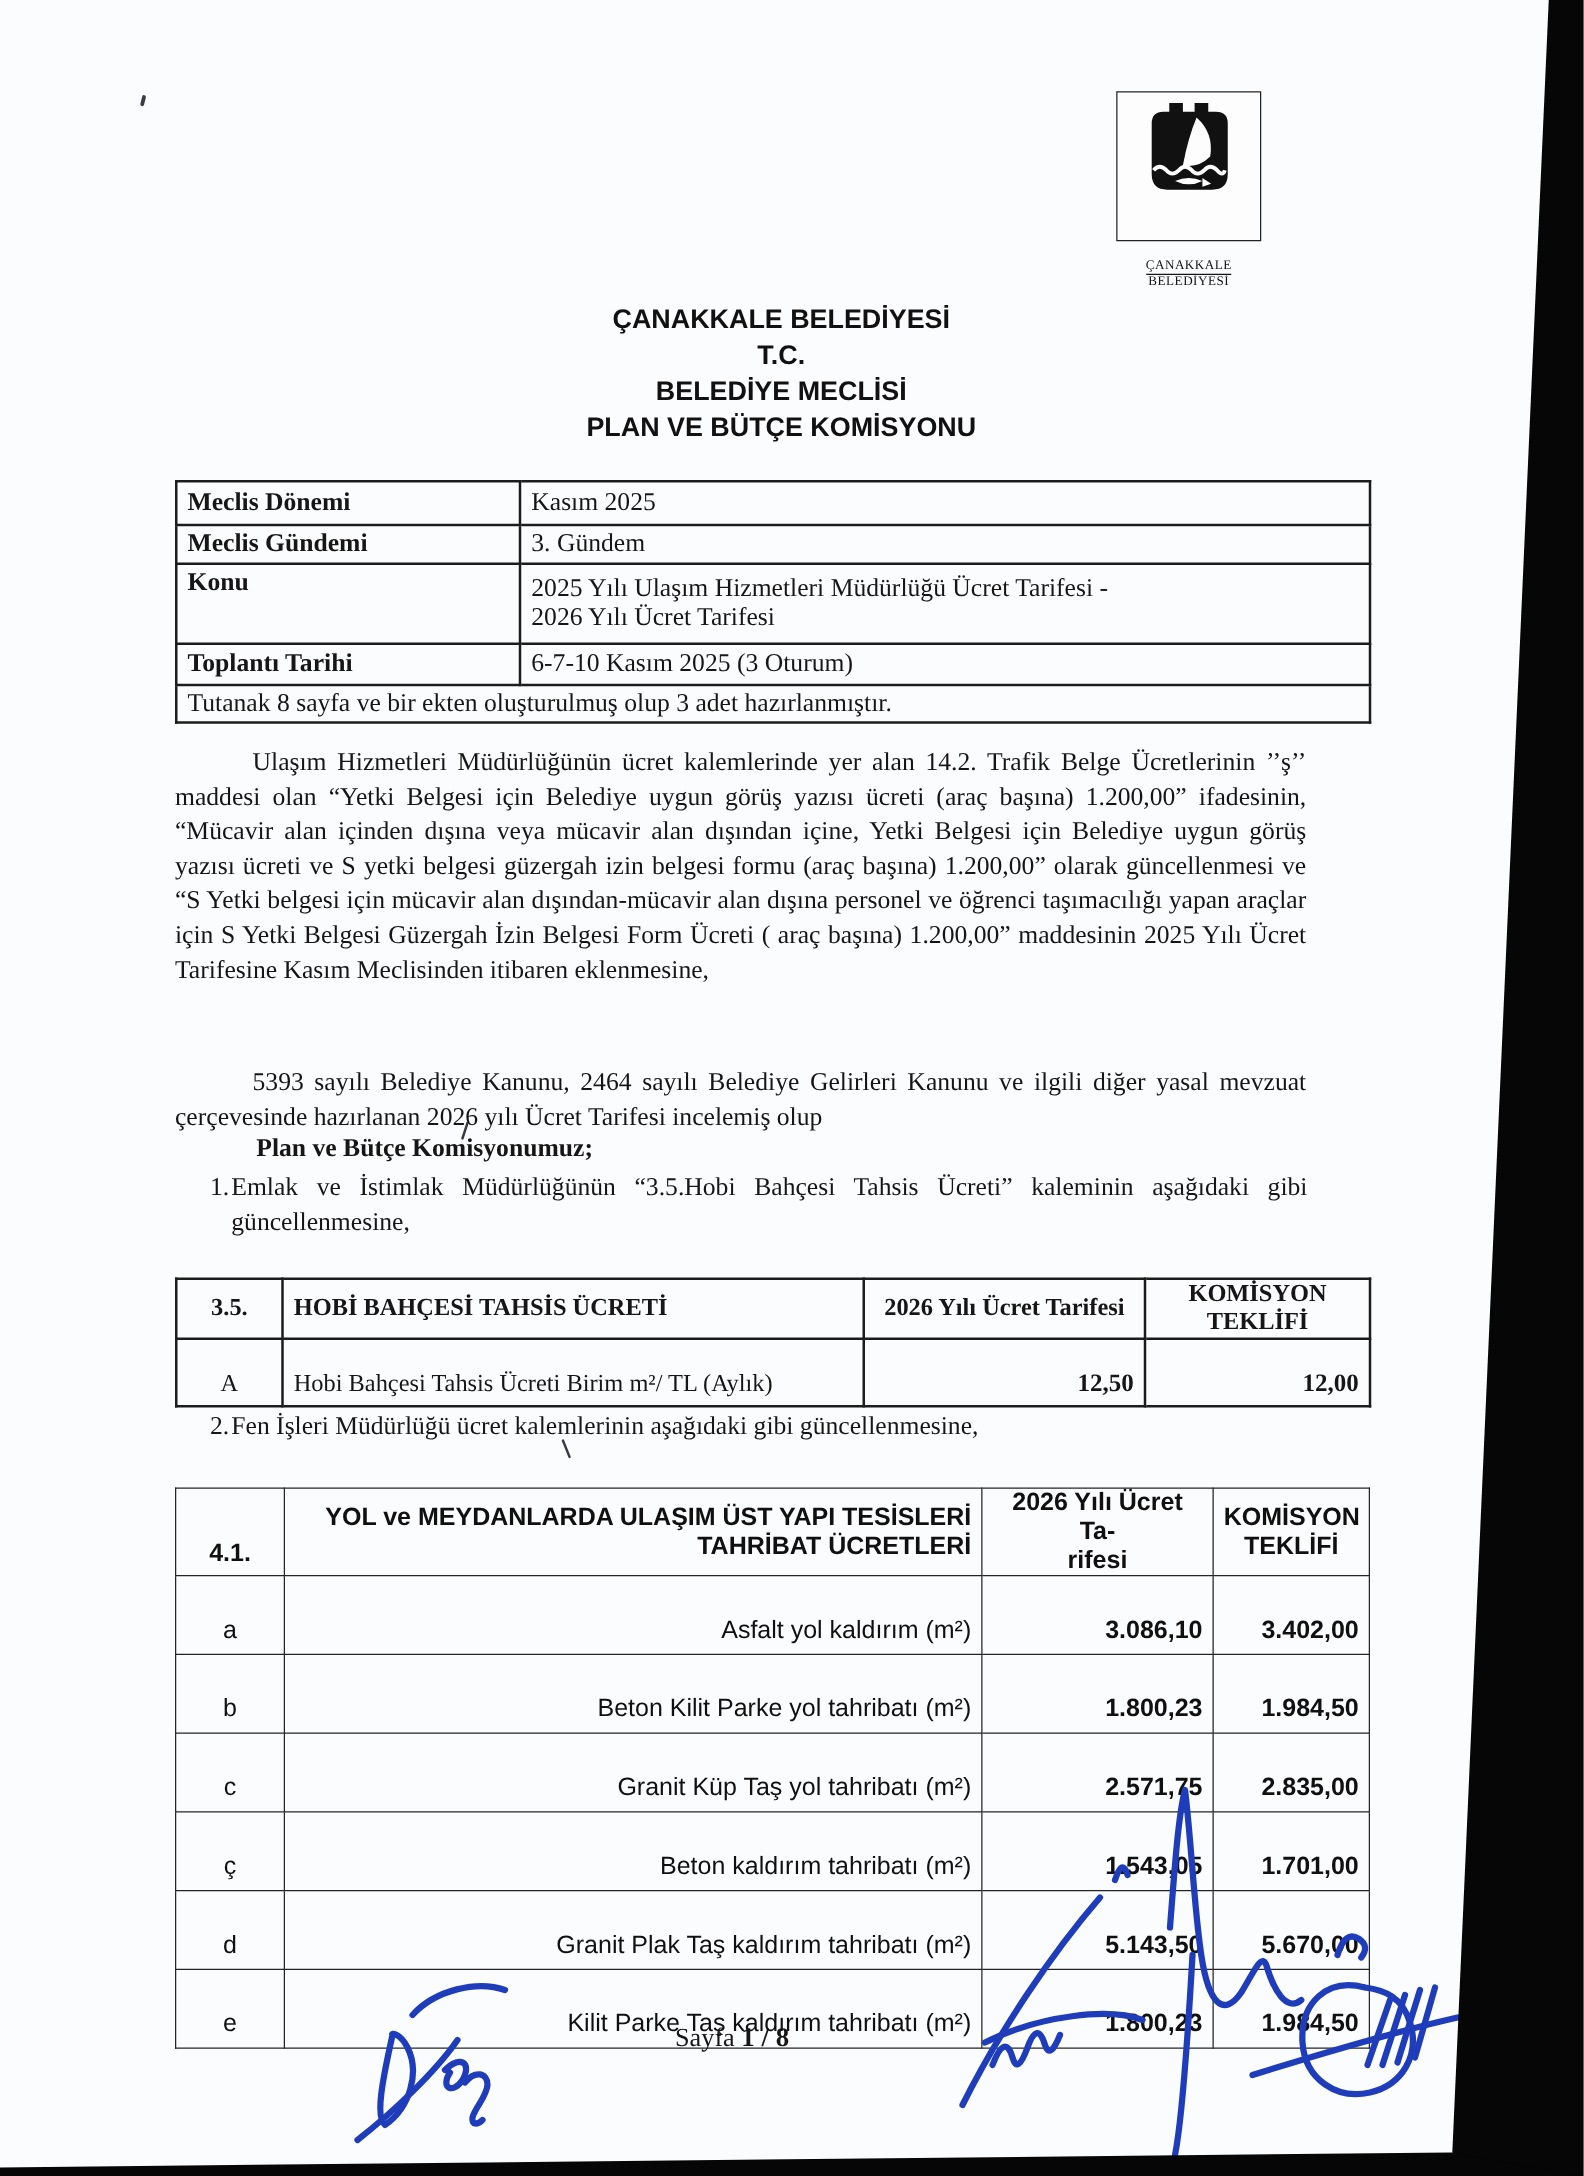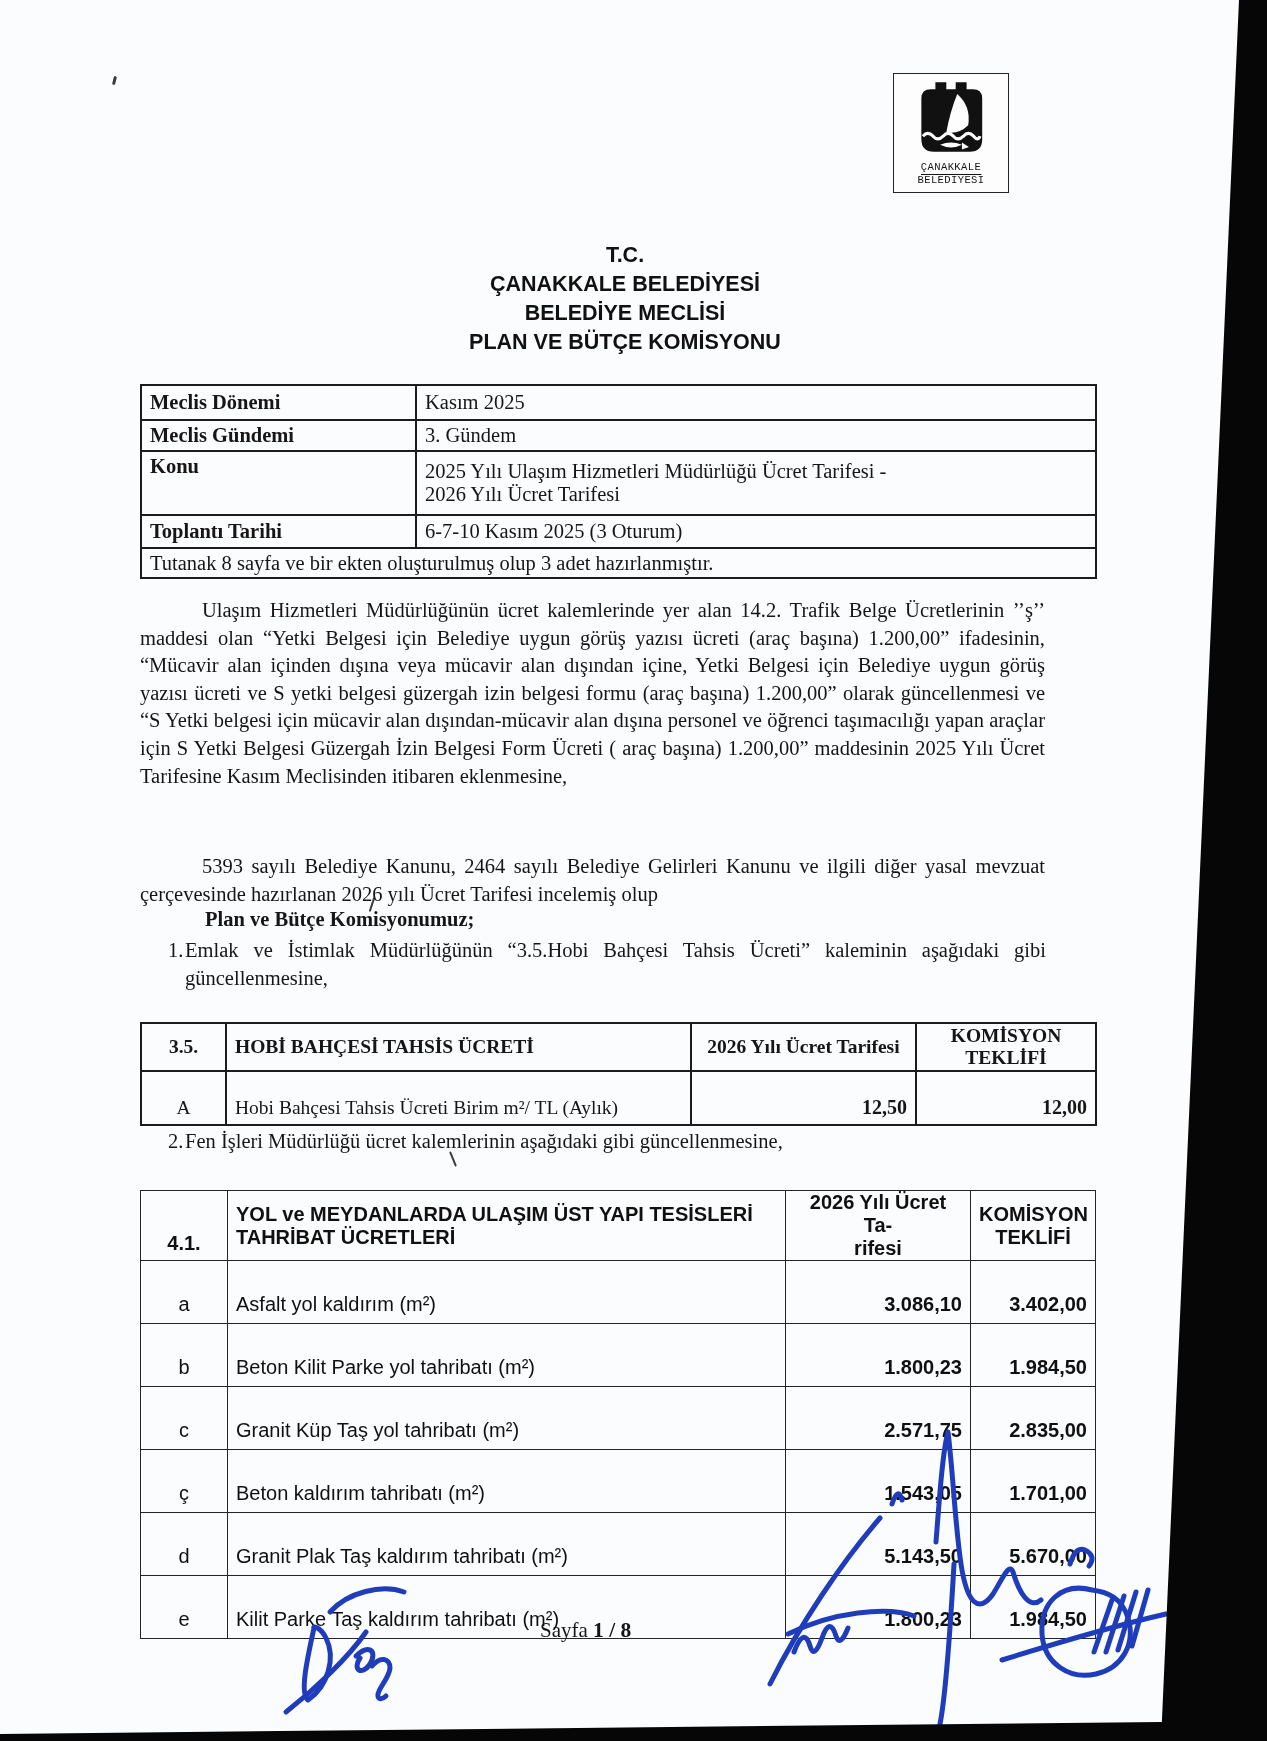--- a/index.html
+++ b/index.html
@@ -20,8 +20,8 @@
   }
   .logo-emblem { margin-top:6px; }
   .logo-caption {
-    font-family:Liberation Mono, monospace;
-    font-size:10.5px; line-height:11px; color:#141414; letter-spacing:.4px;
+    font-family:Liberation Serif, serif;
+    font-size:10.5px; line-height:11px; color:#141414; letter-spacing:.4px;margin-top:44px;
   }
   .logo-caption .l1 { display:inline-block; border-bottom:1px solid #141414; padding-bottom:1px; }
 

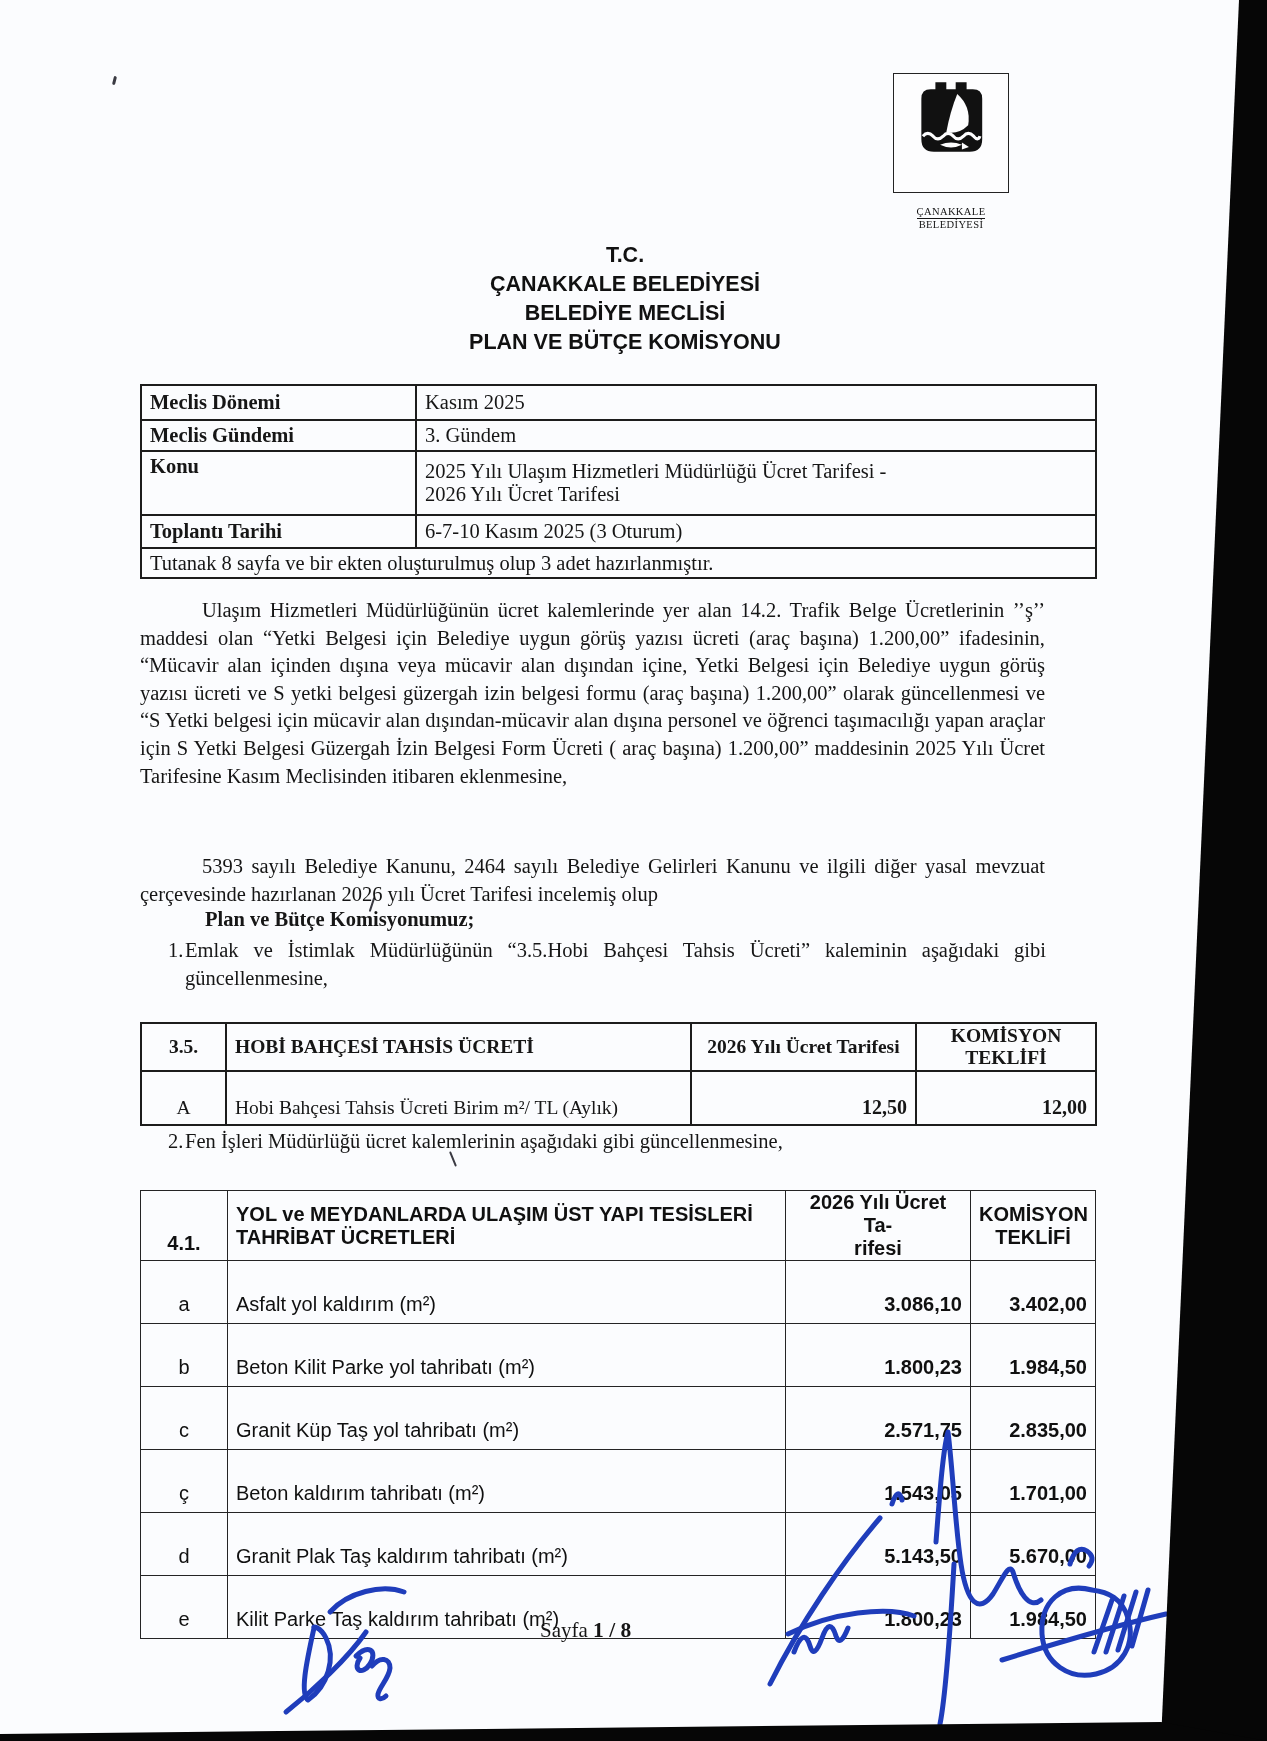--- a/index.html
+++ b/index.html
@@ -101,8 +101,8 @@
   </div>
 
   <div class="doc-header">
+    <div>ÇANAKKALE BELEDİYESİ</div>
     <div>T.C.</div>
-    <div>ÇANAKKALE BELEDİYESİ</div>
     <div>BELEDİYE MECLİSİ</div>
     <div>PLAN VE BÜTÇE KOMİSYONU</div>
   </div>

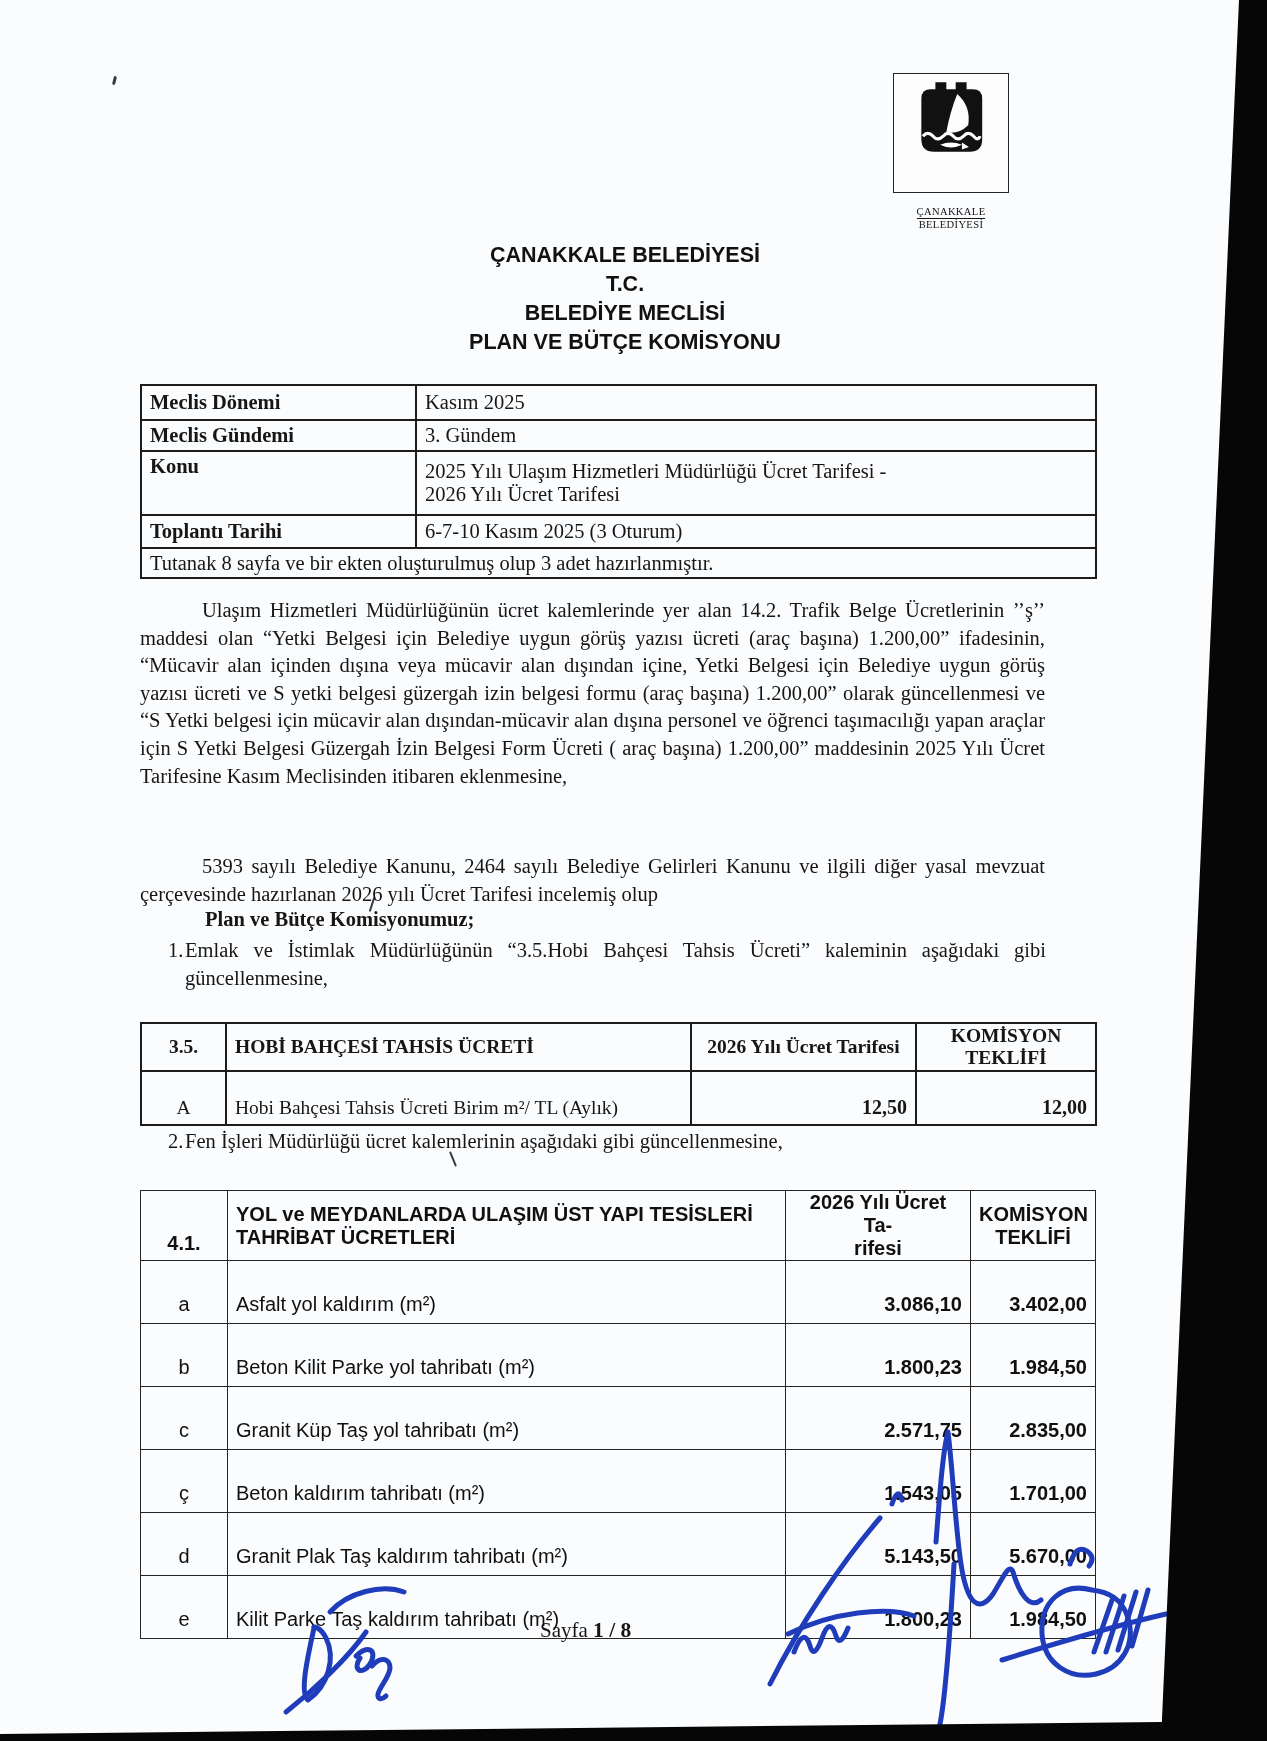--- a/index.html
+++ b/index.html
@@ -62,7 +62,7 @@
     position:absolute; left:140px; top:1190px; width:955px; table-layout:fixed;
     font-family:"Liberation Sans","DejaVu Sans",sans-serif;
   }
-  .t41 td { border:1.6px solid #242424; font-size:20px; padding:0 8px; color:#101010; }
+  .t41 td { border:1.6px solid #242424; font-size:20px; padding:0 8px; color:#101010;text-align:right; }
   .t41 .hdr td { font-weight:bold; height:50px; white-space:pre-line; line-height:23px; }
   .t41 .hdr .c-code { vertical-align:bottom; padding-bottom:5px; text-align:center; }
   .t41 .hdr .c-desc { vertical-align:middle; }

